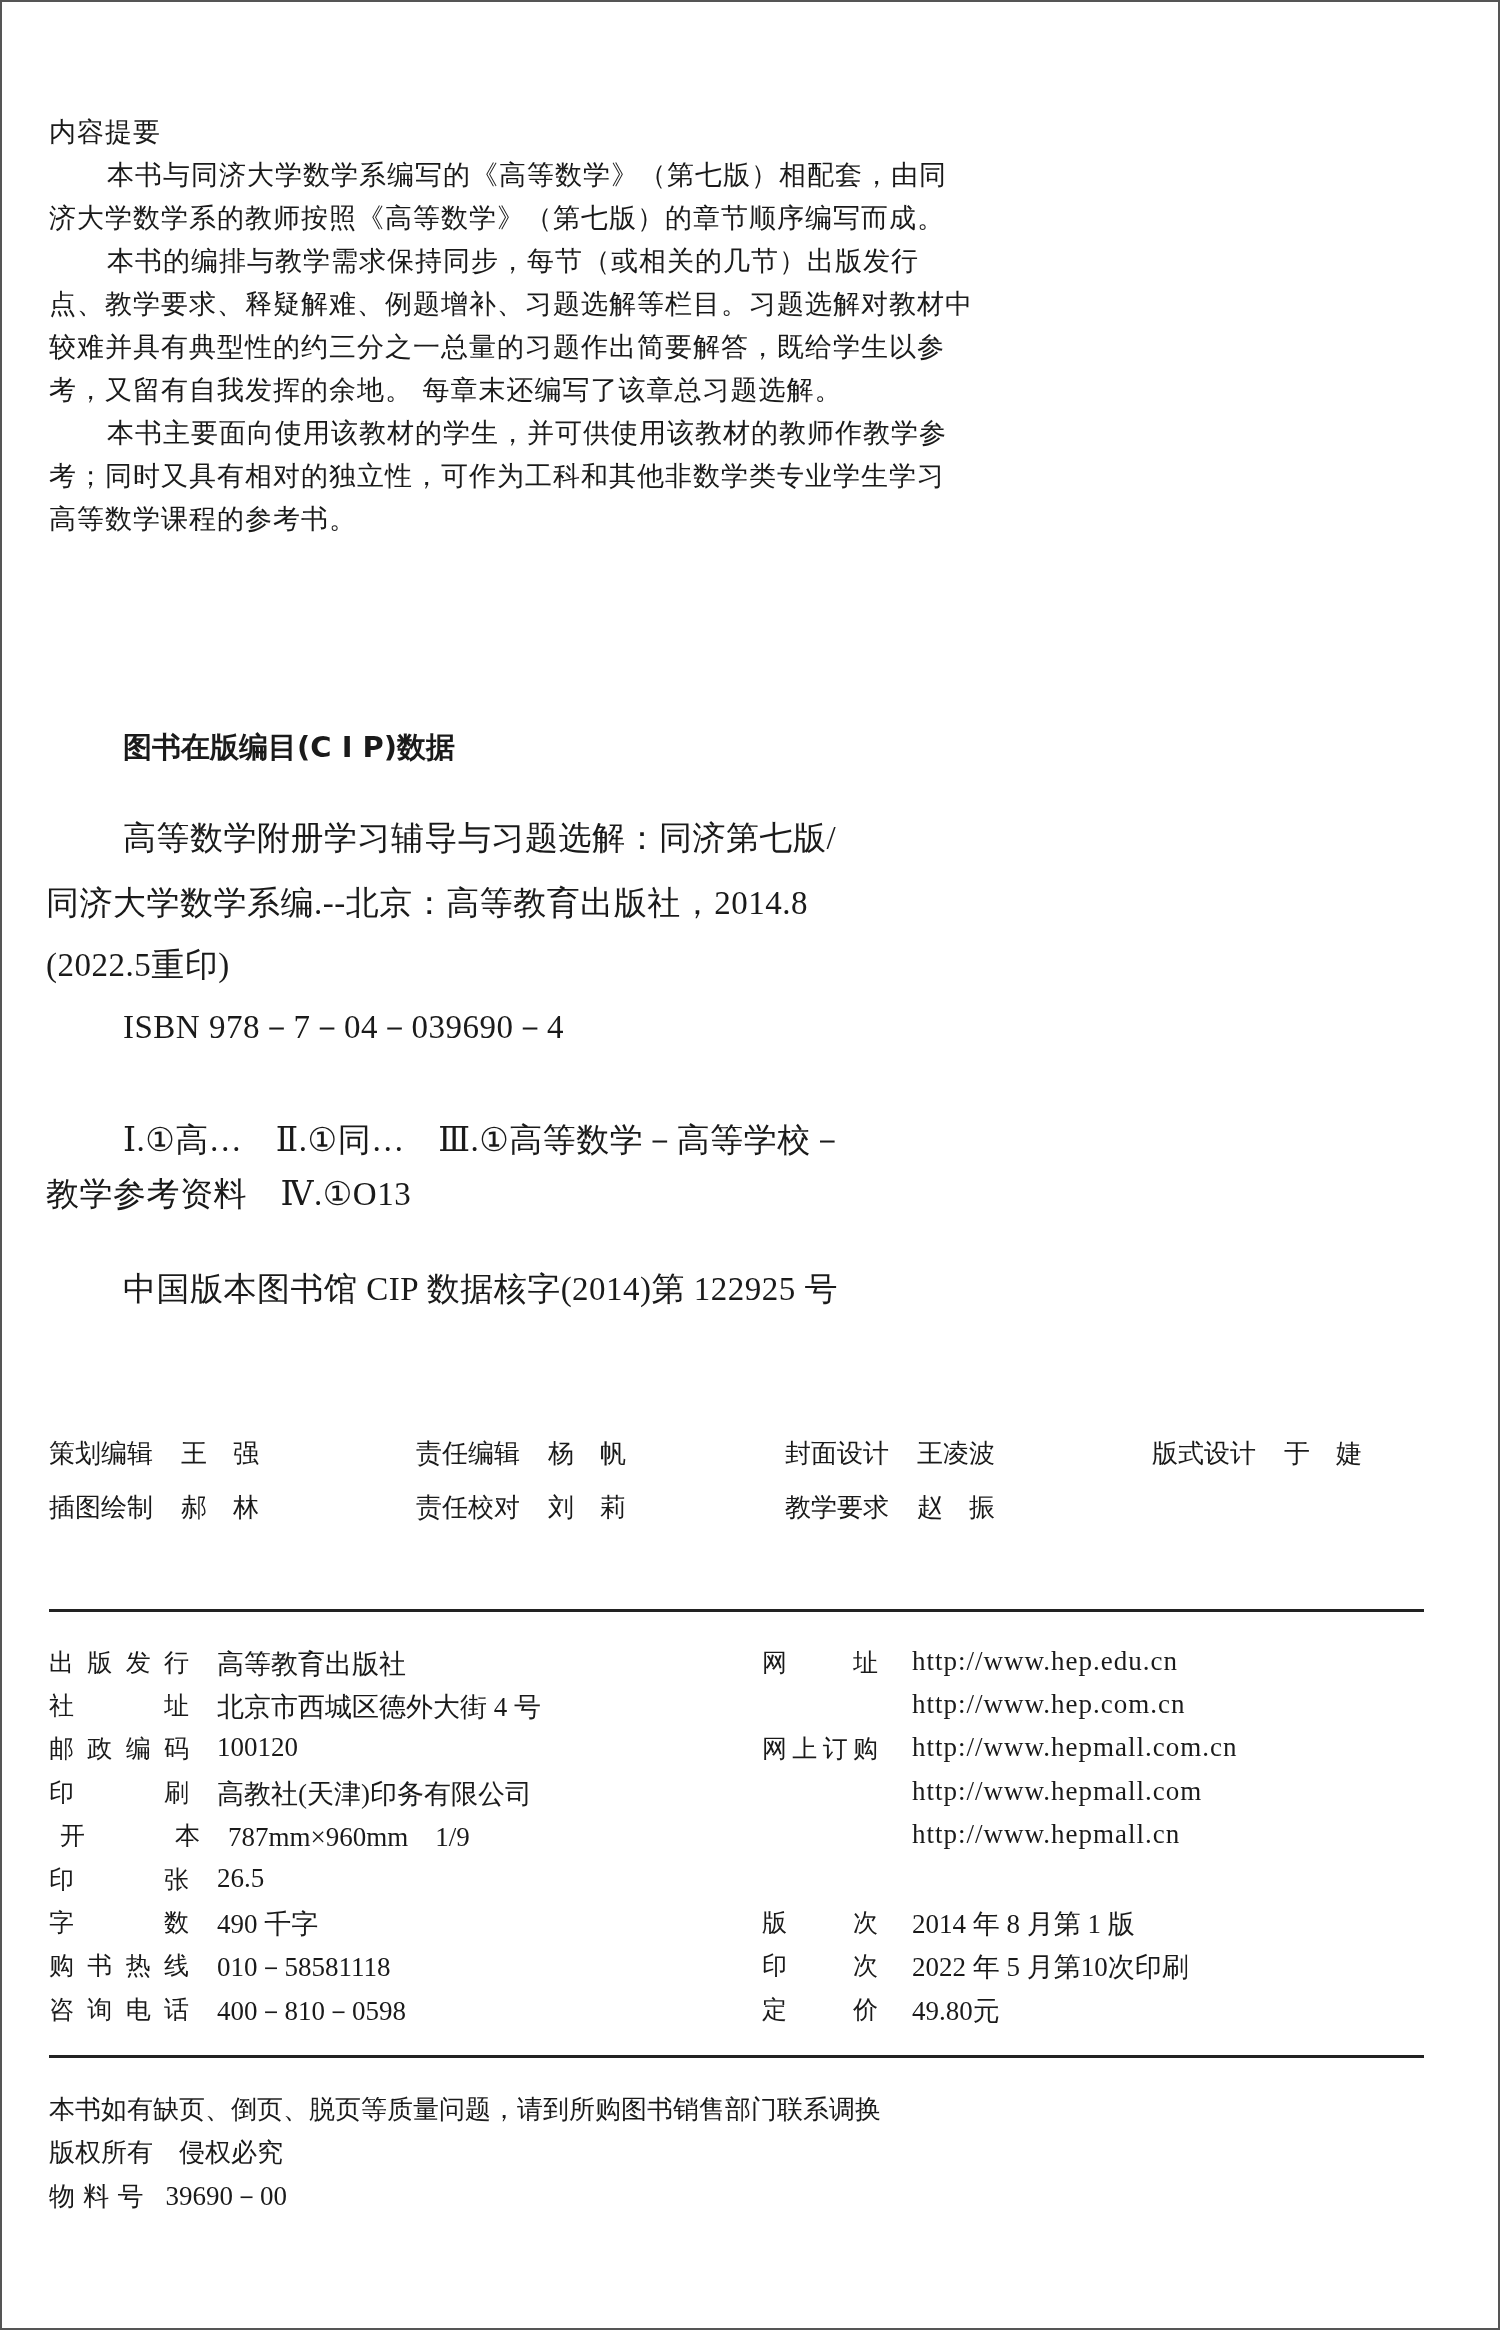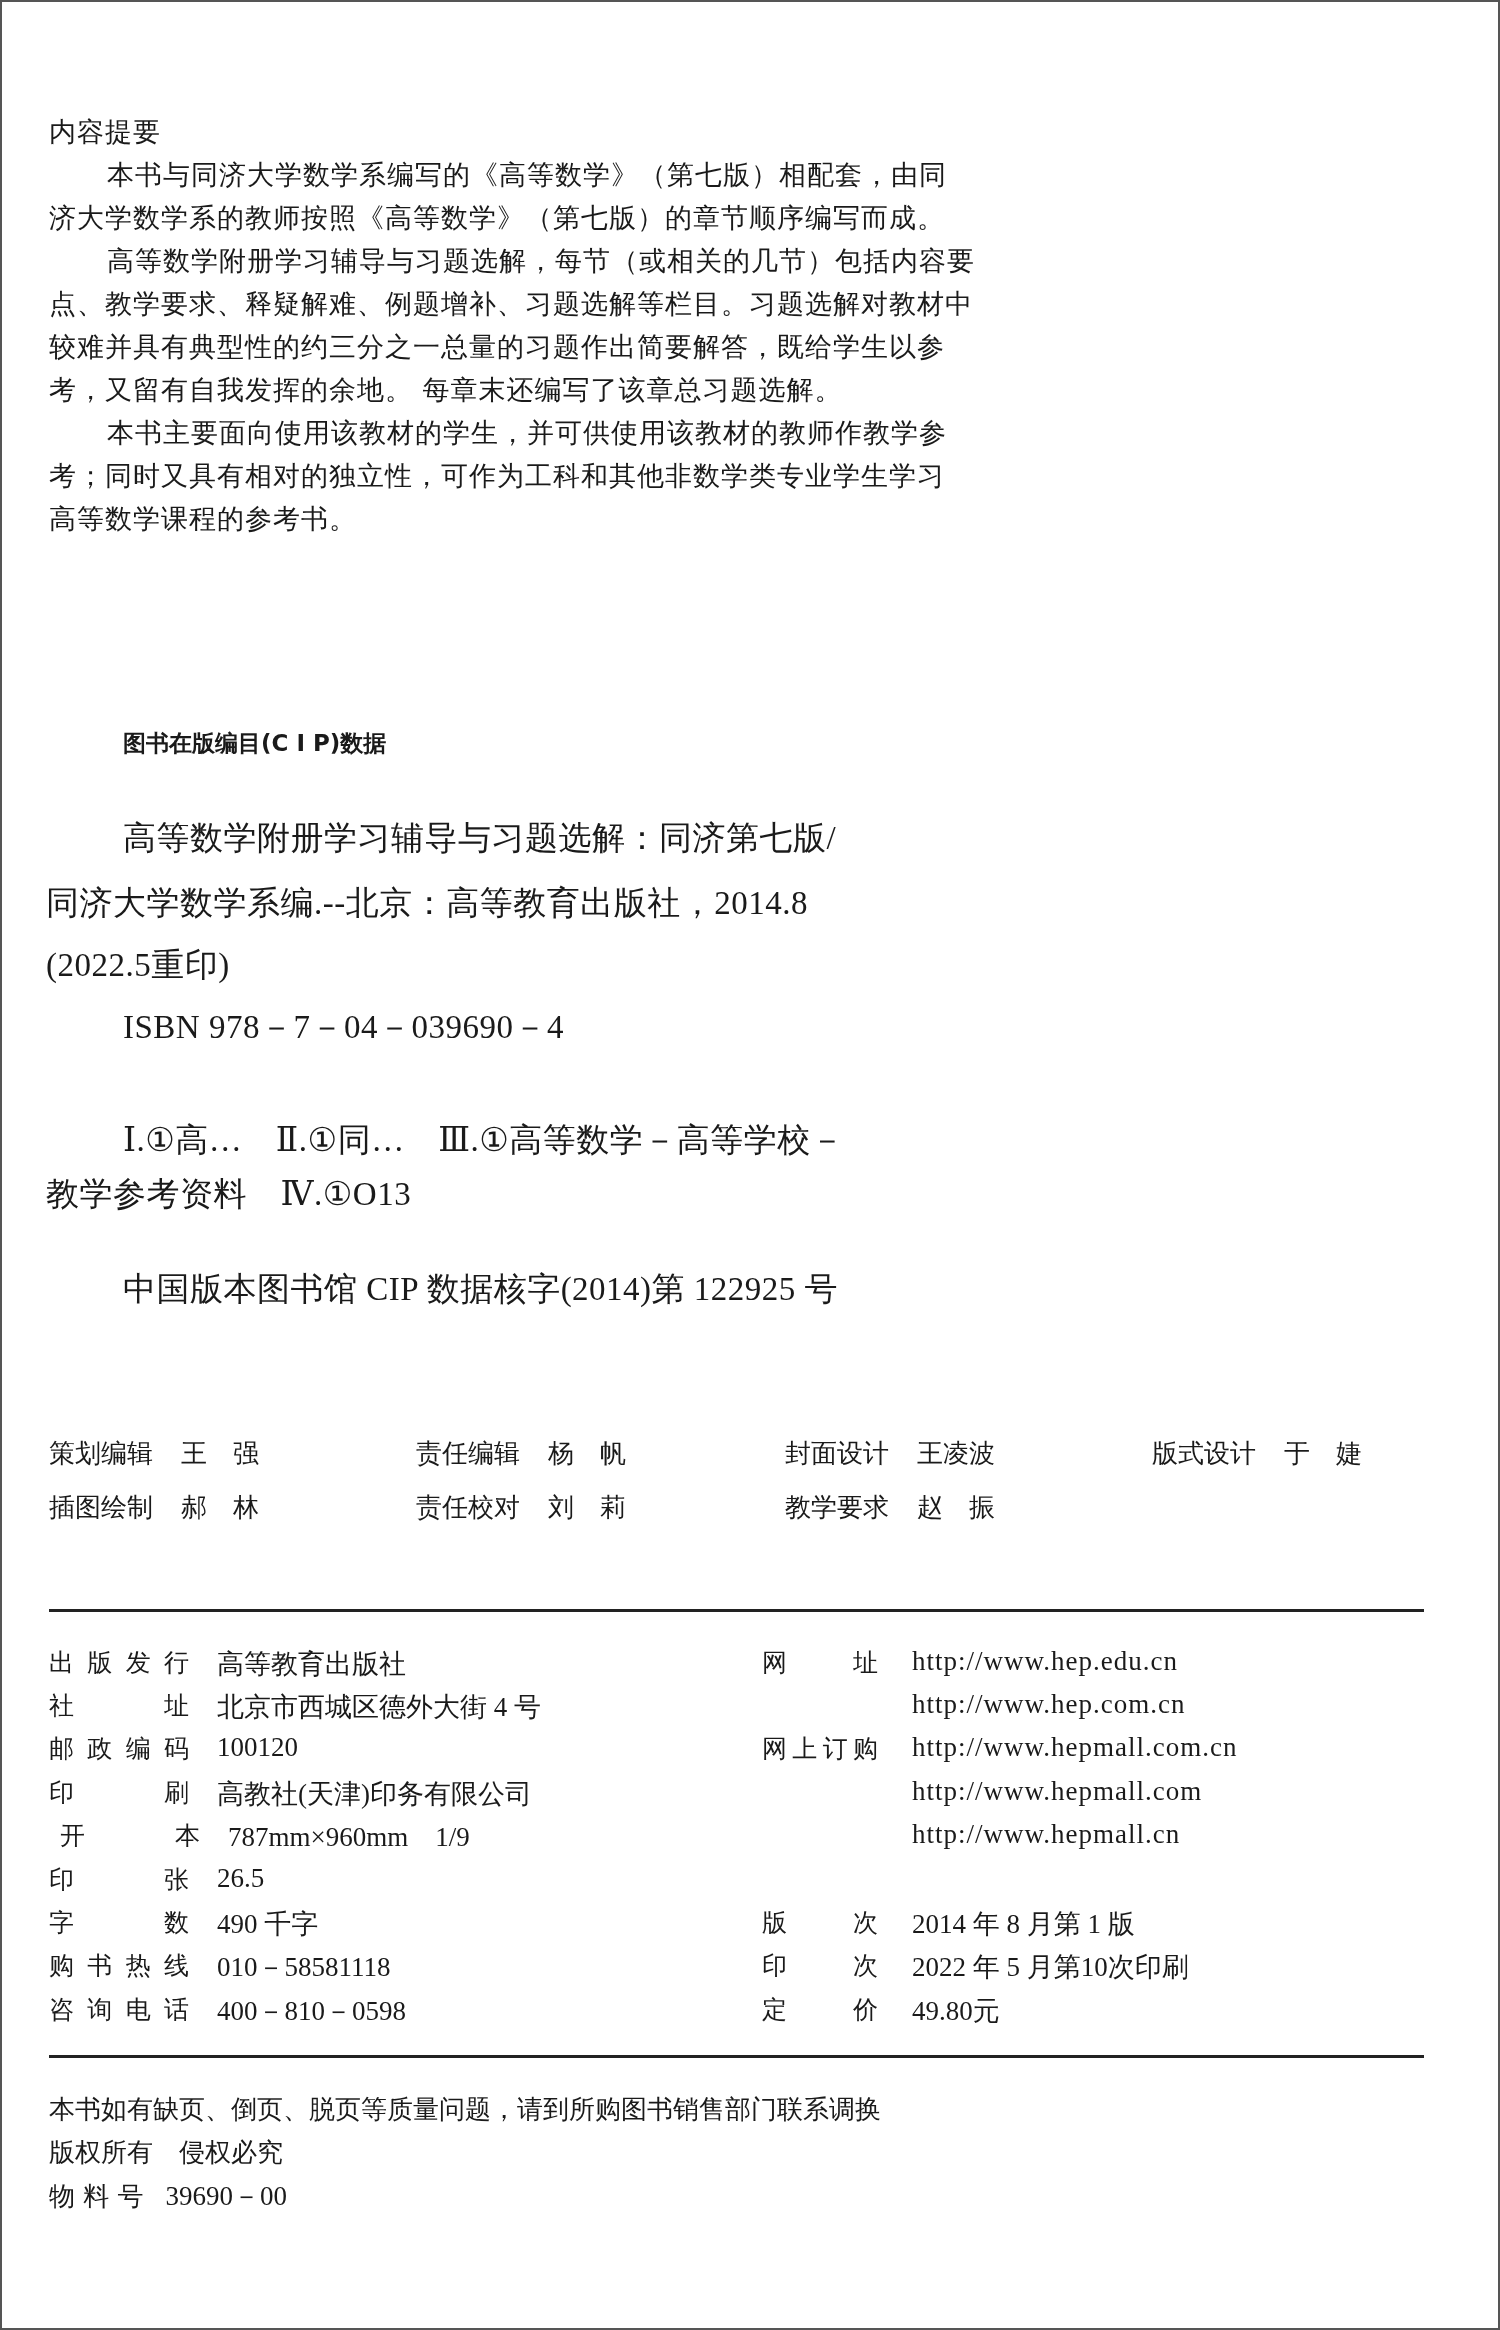--- a/index.html
+++ b/index.html
@@ -27,7 +27,7 @@
 <div class="abs p" style="left:49px; top:114px;">内容提要</div>
 <div class="abs p" style="left:107px; top:157px;">本书与同济大学数学系编写的《高等数学》（第七版）相配套，由同</div>
 <div class="abs p" style="left:49px; top:200px;">济大学数学系的教师按照《高等数学》（第七版）的章节顺序编写而成。</div>
-<div class="abs p" style="left:107px; top:243px;">高等数学附册学习辅导与习题选解，每节（或相关的几节）包括内容要</div>
+<div class="abs p" style="left:107px; top:243px;">本书的编排与教学需求保持同步，每节（或相关的几节）出版发行</div>
 <div class="abs p" style="left:49px; top:286px;">点、教学要求、释疑解难、例题增补、习题选解等栏目。习题选解对教材中</div>
 <div class="abs p" style="left:49px; top:329px;">较难并具有典型性的约三分之一总量的习题作出简要解答，既给学生以参</div>
 <div class="abs p" style="left:49px; top:372px;">考，又留有自我发挥的余地。 每章末还编写了该章总习题选解。</div>

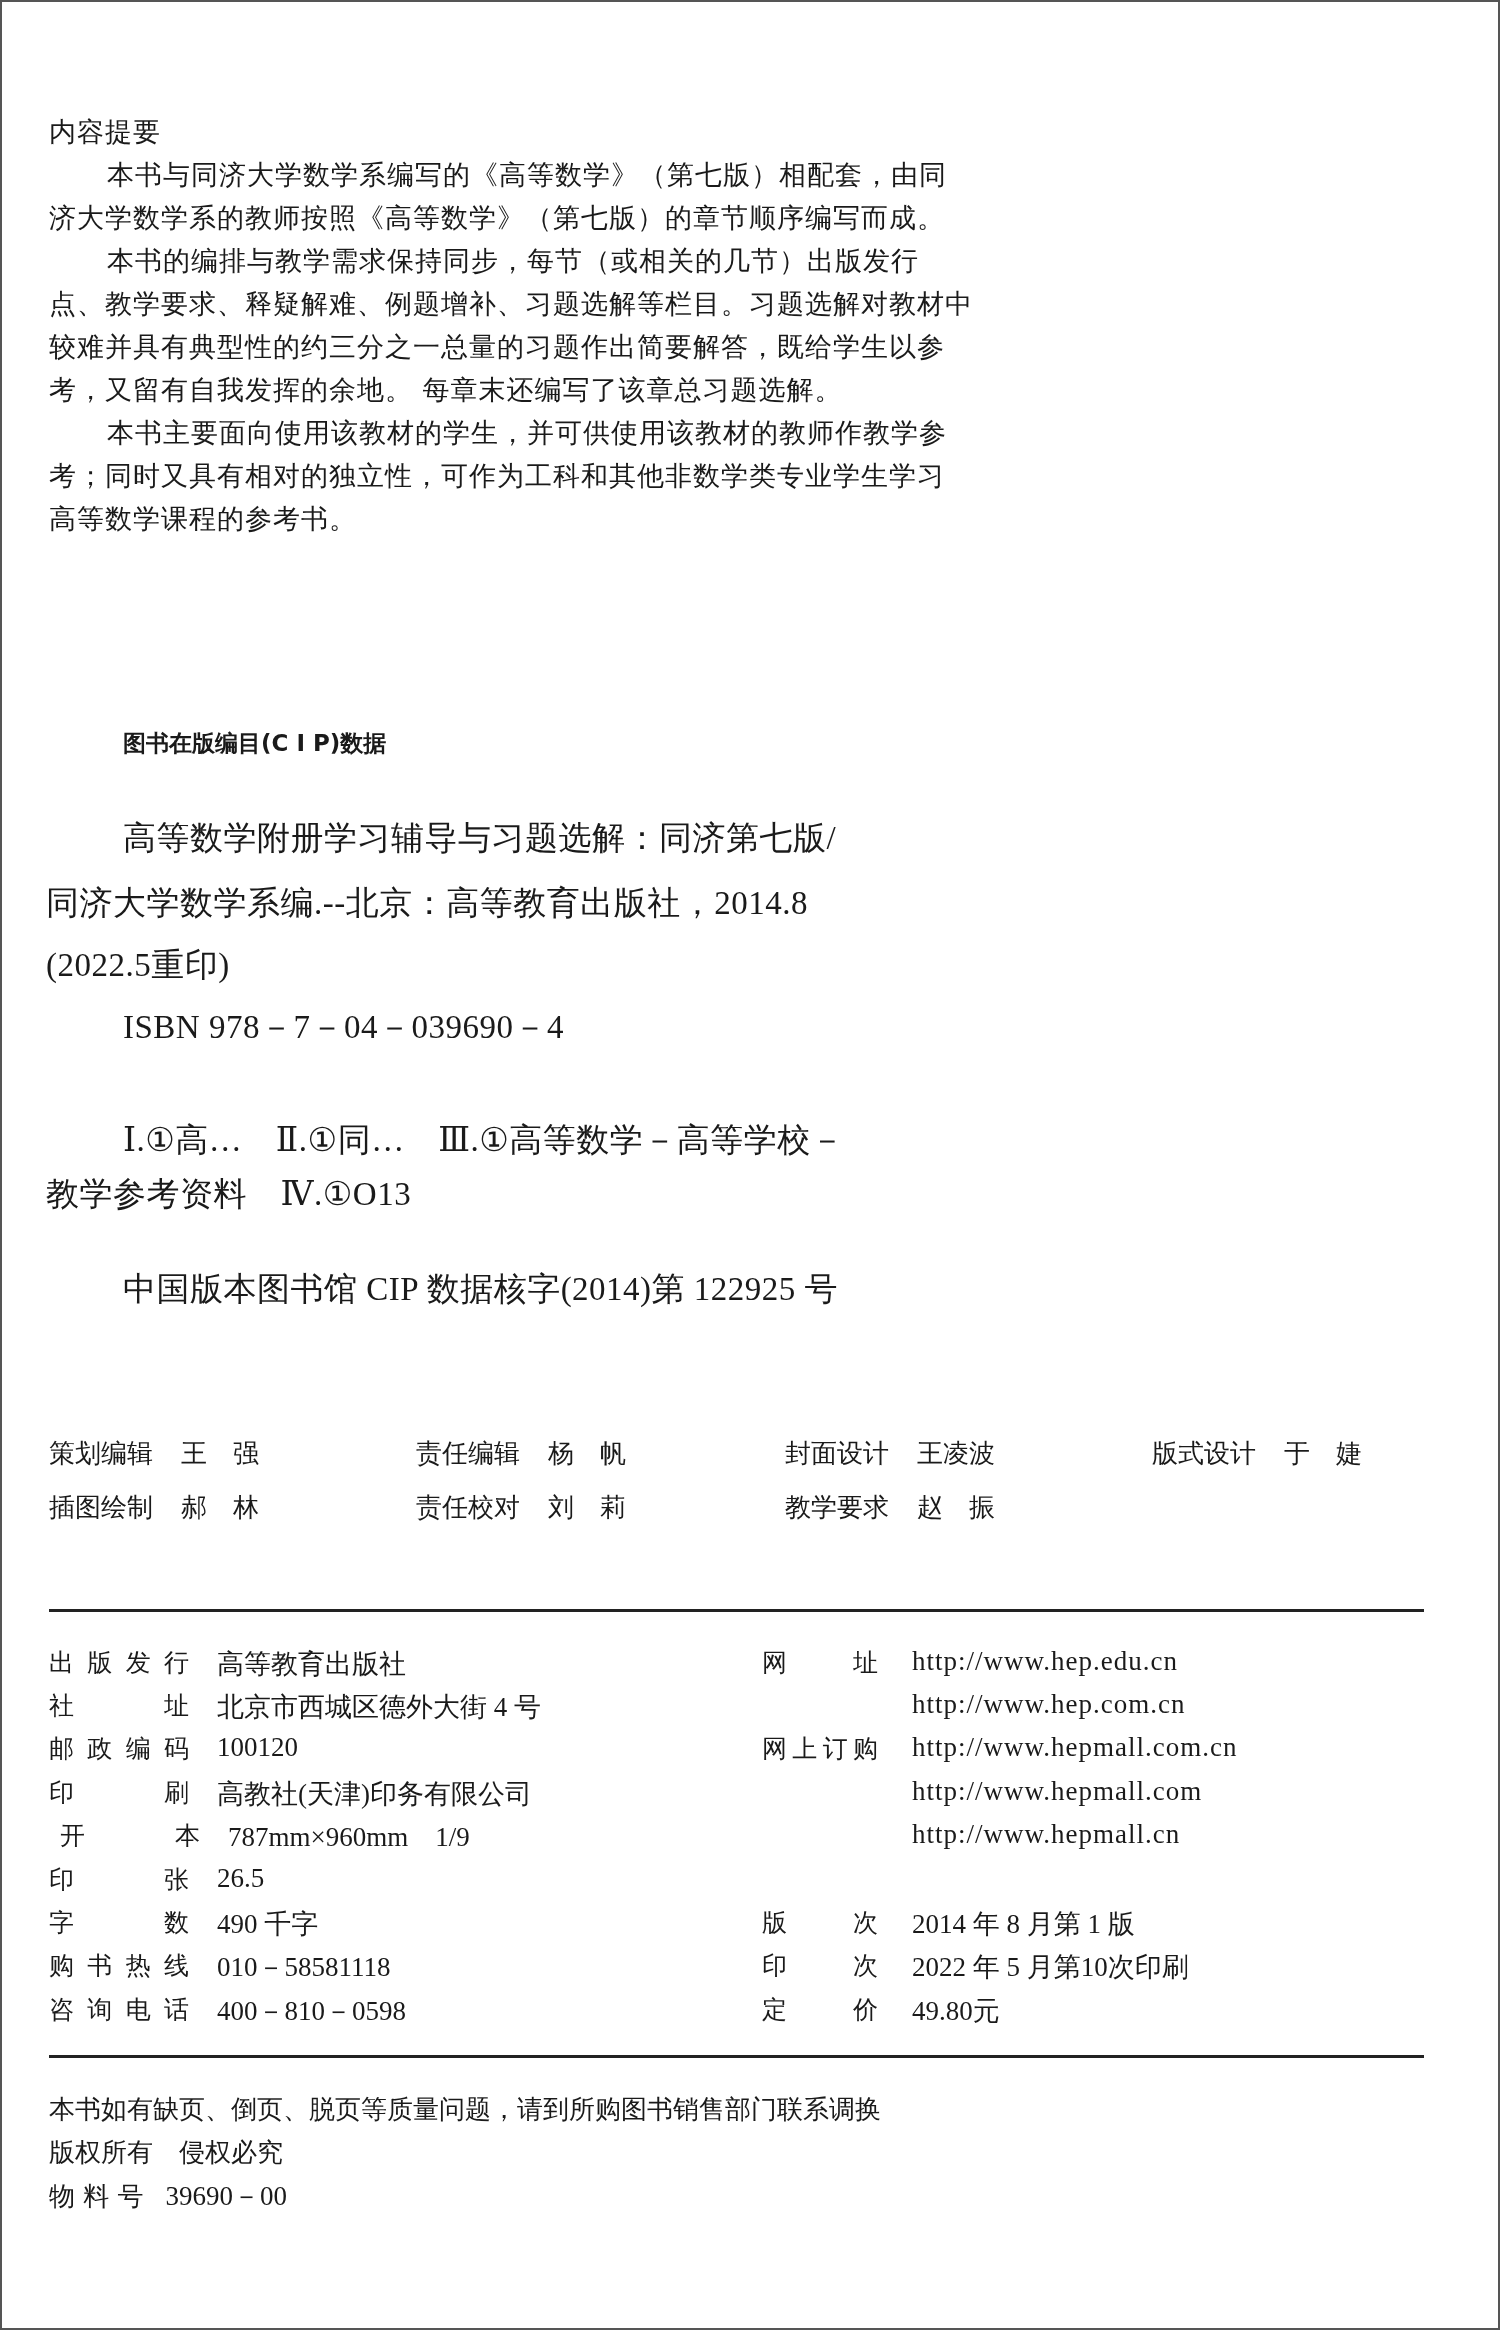--- a/index.html
+++ b/index.html
@@ -10,7 +10,7 @@
   .abs { position:absolute; white-space:nowrap; }
   .p { font-size:27px; letter-spacing:1px; }
   .cip { font-size:33px; letter-spacing:0.5px; font-family:"Liberation Serif","DejaVu Serif",serif; }
-  .cip-title { font-size:23px; font-weight:bold; }
+  .cip-title { font-size:29px; font-weight:bold; }
   .staff { font-size:26px; }
   .info { font-size:25px; }
   .info .lbl { display:inline-block; width:140px; text-align:justify; text-align-last:justify; }

